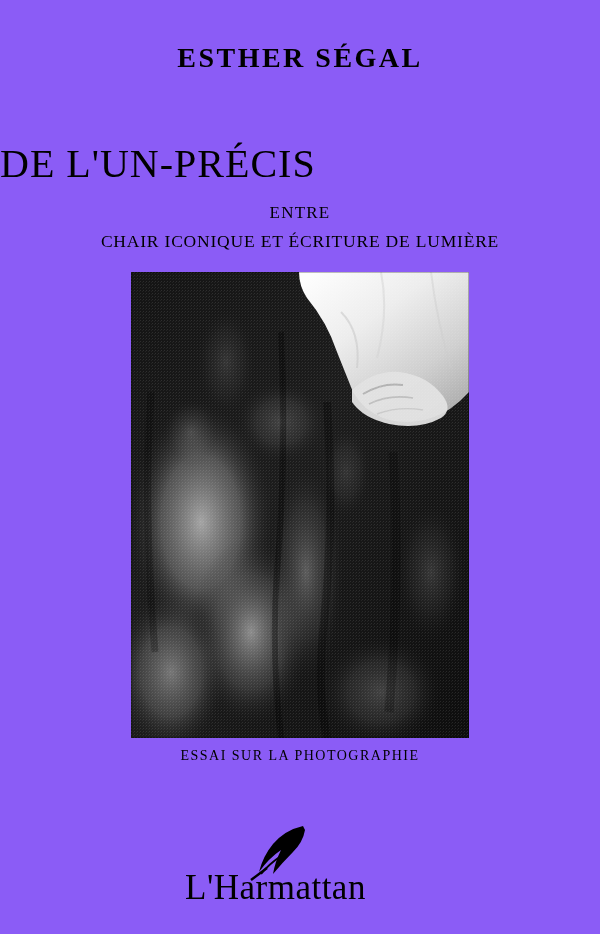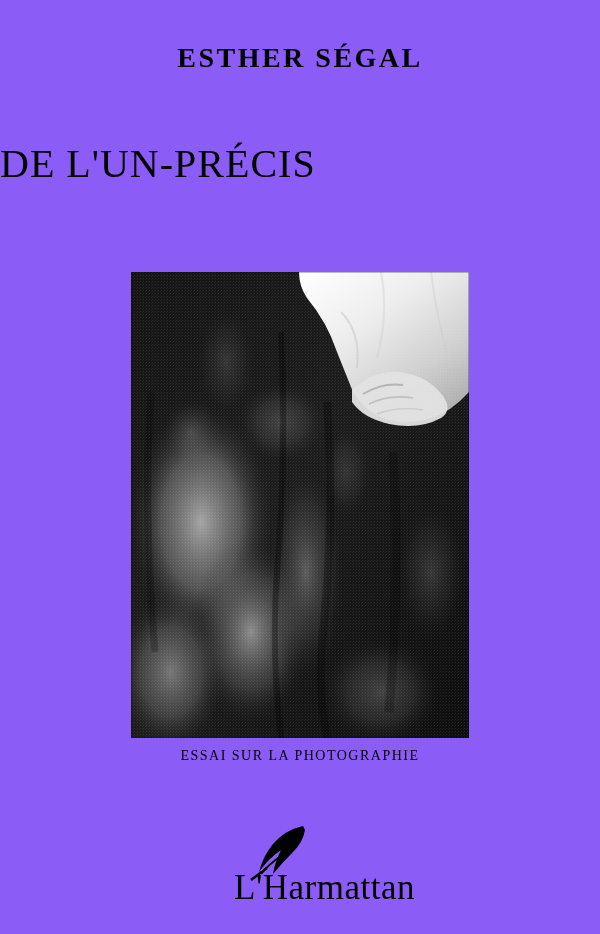--- a/index.html
+++ b/index.html
@@ -138,6 +138,7 @@
 
   <div class="title">DE L'UN-PRÉCIS</div>
 
+  <div class="subtitle-small">ENTRE</div>
 
 
   <div class="photo">

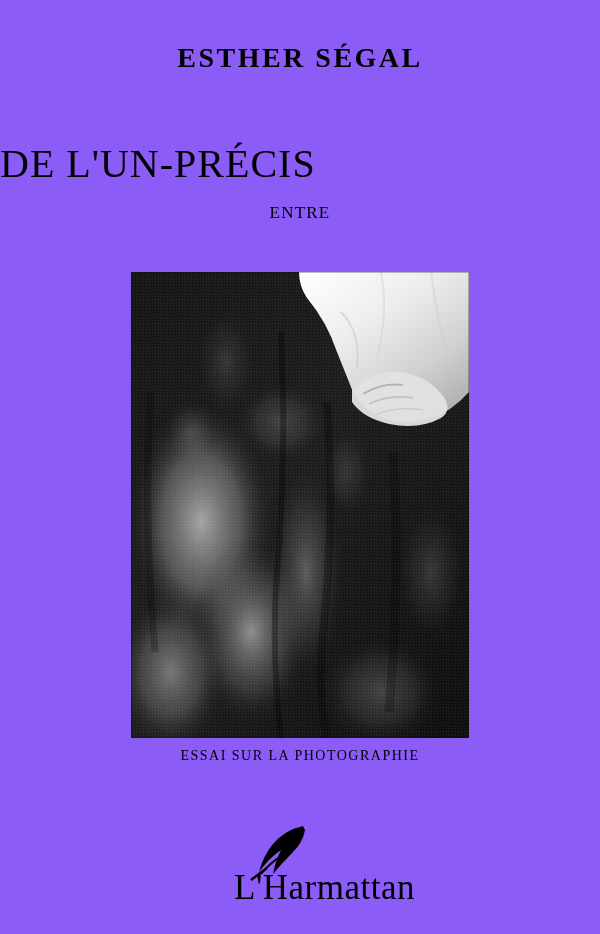--- a/index.html
+++ b/index.html
@@ -140,6 +140,7 @@
 
   <div class="subtitle-small">ENTRE</div>
 
+  <div class="subtitle-main">CHAIR ICONIQUE ET ÉCRITURE DE LUMIÈRE</div>
 
   <div class="photo">
     <svg viewBox="0 0 338 466" preserveAspectRatio="none" aria-hidden="true">

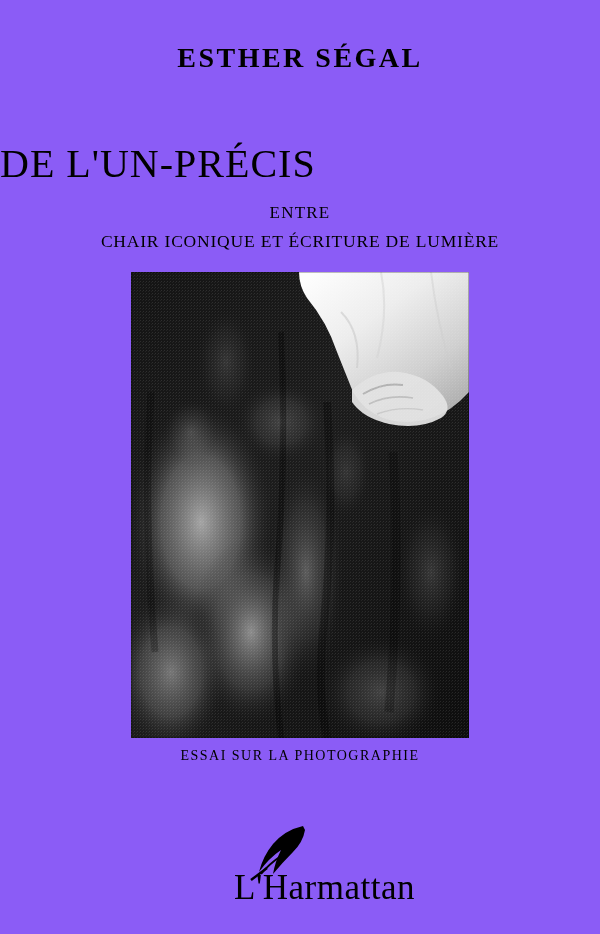--- a/index.html
+++ b/index.html
@@ -115,7 +115,7 @@
     bottom: 6px;
     left: 0;
     width: 230px;
-    text-align: right;
+    text-align: left;
     font-family: "Liberation Serif", serif;
     font-size: 35px;
     letter-spacing: 0.5px;

